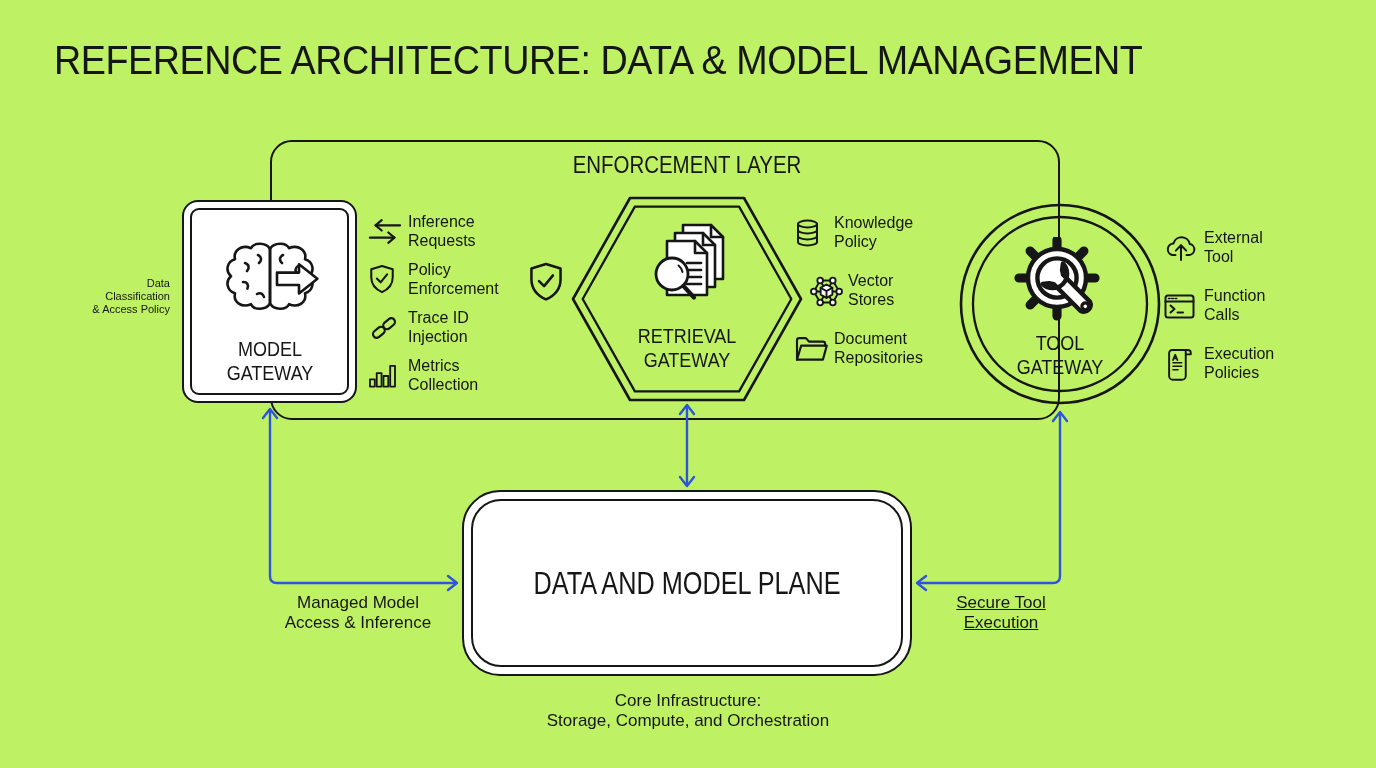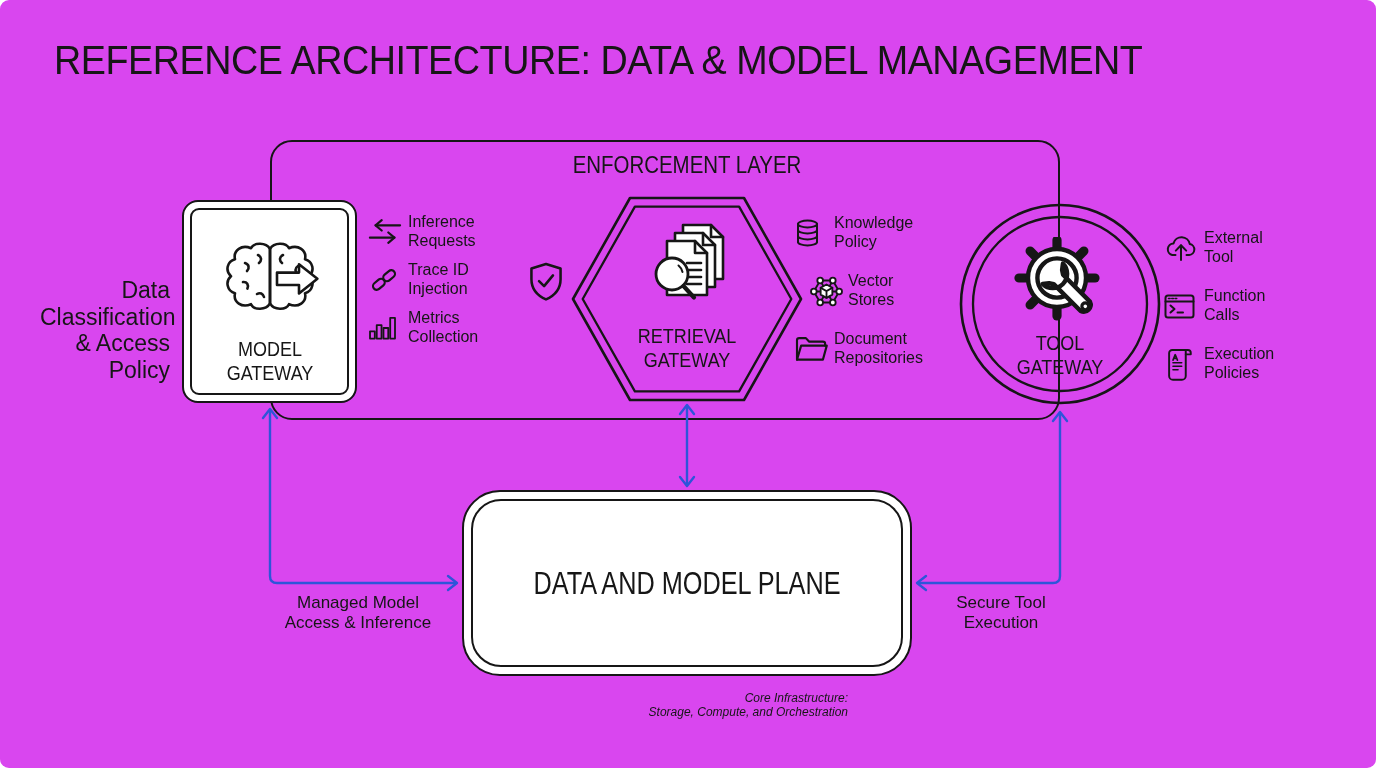--- a/index.html
+++ b/index.html
@@ -4,8 +4,8 @@
 <style>
   html,body{margin:0;padding:0;background:#ffffff;}
   .canvas{
-    position:relative;width:1376px;height:768px;background:#d946ef;overflow:hidden;
-    font-family:"Liberation Sans", sans-serif;color:#161616;border-radius:9px;
+    position:relative;width:1376px;height:768px;background:#bef264;overflow:hidden;
+    font-family:"Liberation Sans", sans-serif;color:#161616;
   }
   .abs{position:absolute;}
   svg{display:block;}

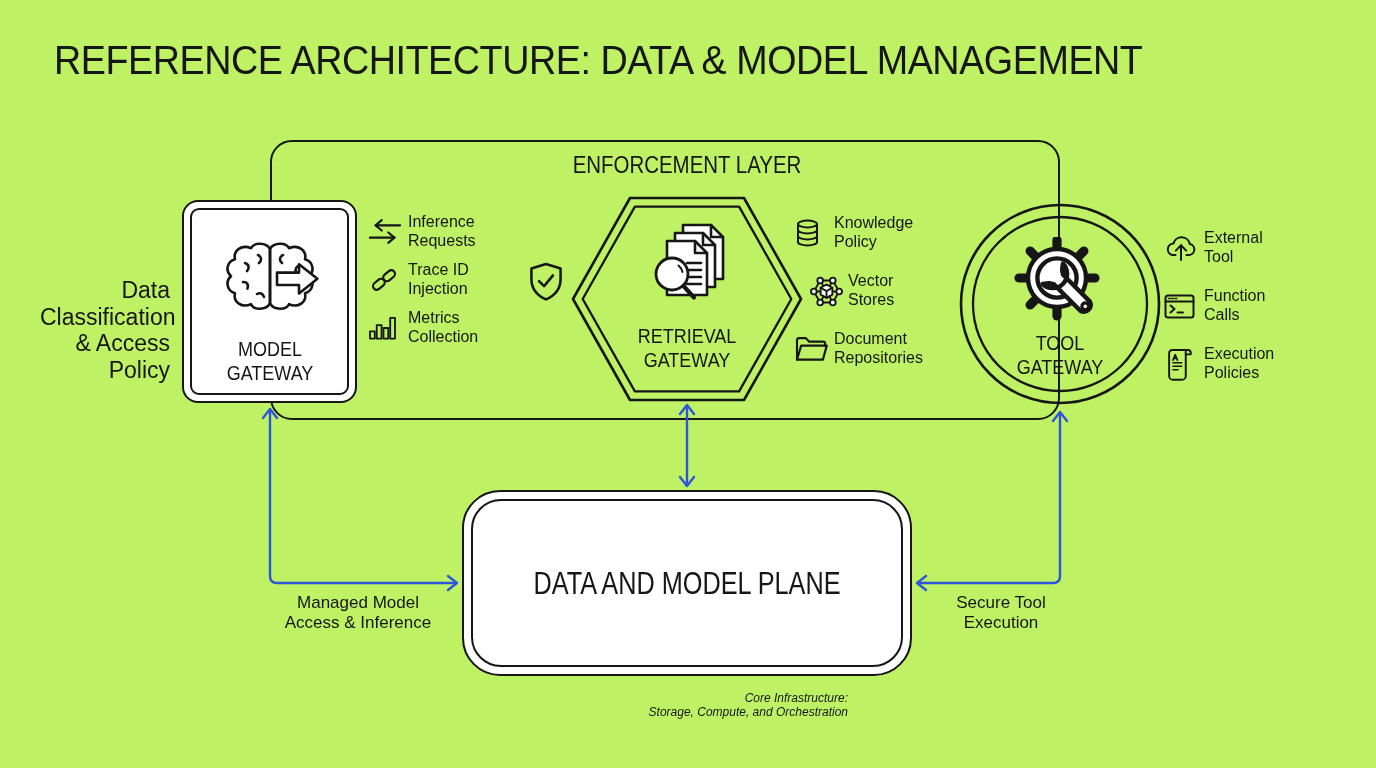--- a/index.html
+++ b/index.html
@@ -123,6 +123,17 @@
           </svg>
       </span>
       <span class="lbl">Inference Requests</span>
+    </div>
+    <div class="feat">
+      <span class="cell">
+        <svg width="28" height="32" viewBox="0 0 30 34">
+            <g class="stroke" stroke-width="2.2">
+          <path d="M15 2 L26.5 5.5 V14 C26.5 21.5 22 26.8 15 30 C8 26.8 3.5 21.5 3.5 14 V5.5 Z"></path>
+          <path d="M9.5 15.5 L13.5 19.5 L20.5 11"></path>
+        </g>
+          </svg>
+      </span>
+      <span class="lbl">Policy Enforcement</span>
     </div>
     <div class="feat">
       <span class="cell">

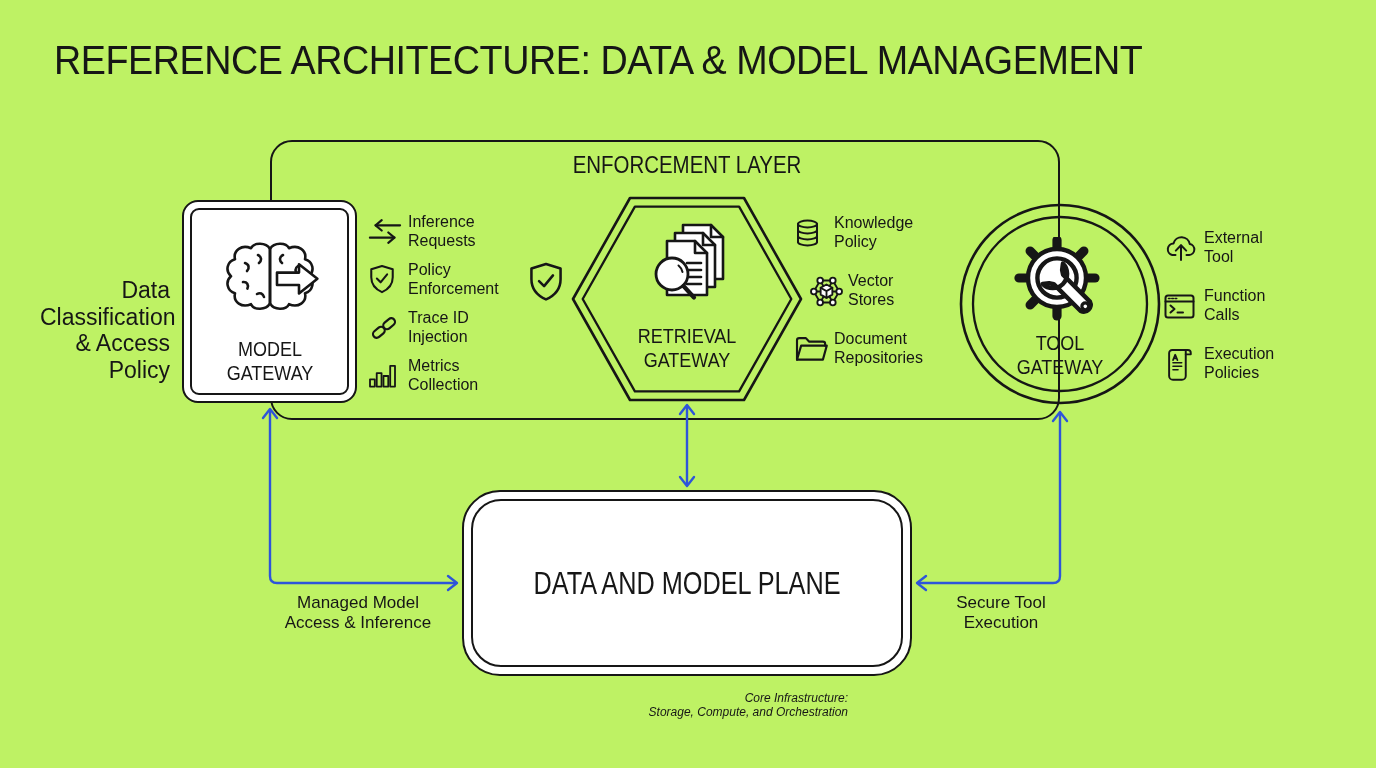--- a/index.html
+++ b/index.html
@@ -25,7 +25,7 @@
     transform:scaleX(.87);transform-origin:center;white-space:nowrap;
   }
 
-  .side-note{left:40px;top:277px;width:130px;text-align:right;font-size:23px;line-height:1.16;}
+  .side-note{left:40px;top:277px;width:130px;text-align:right;font-size:11px;line-height:1.16;}
 
   .model-outer{
     left:182px;top:200px;width:175px;height:203px;background:#ffffff;

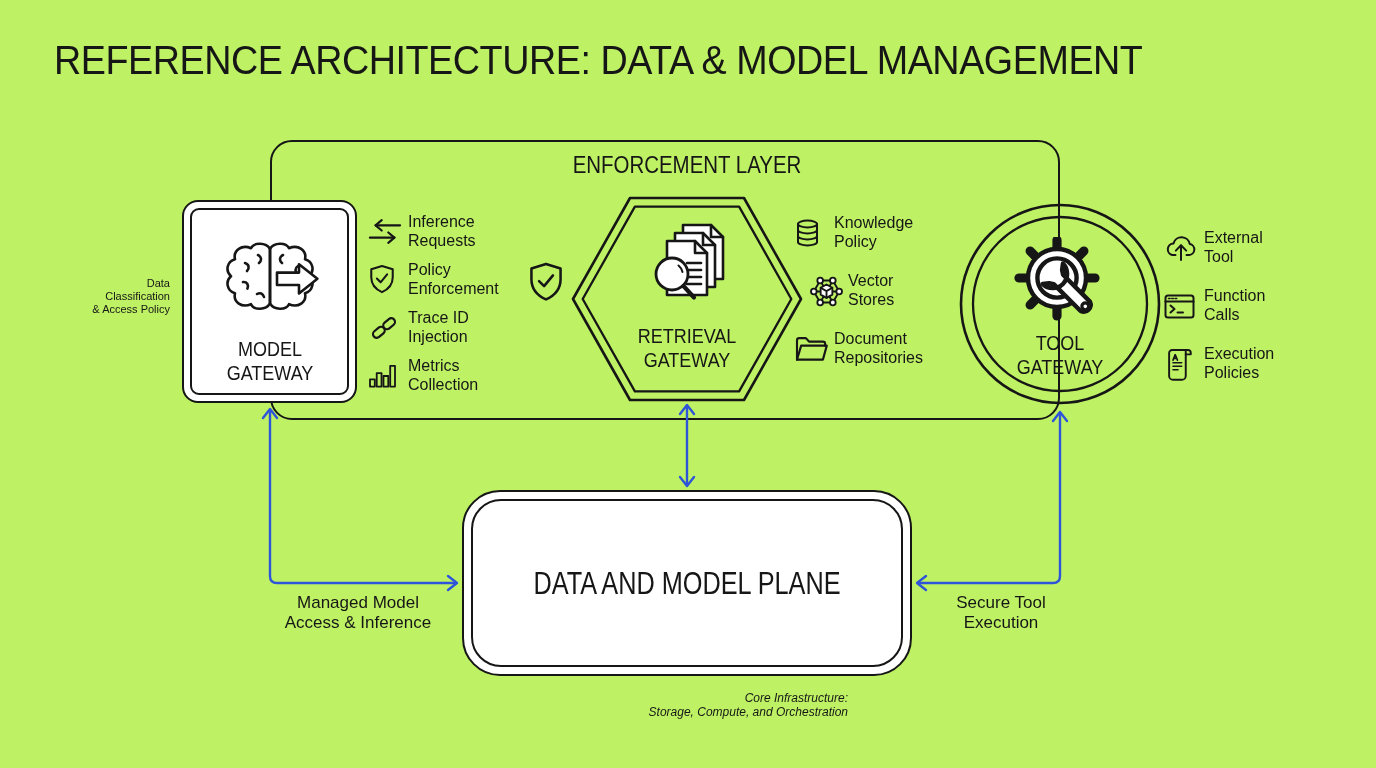--- a/index.html
+++ b/index.html
@@ -67,7 +67,7 @@
   .conn-label{font-size:17px;line-height:1.2;}
   .governed-label{left:701px;top:431px;text-align:left;}
   .managed-label{left:283px;top:593px;width:150px;text-align:center;}
-  .secure-label{left:941px;top:593px;width:120px;text-align:center;}
+  .secure-label{left:941px;top:593px;width:120px;text-align:center;text-decoration:underline;}
 
   .line{display:block;}
 </style>

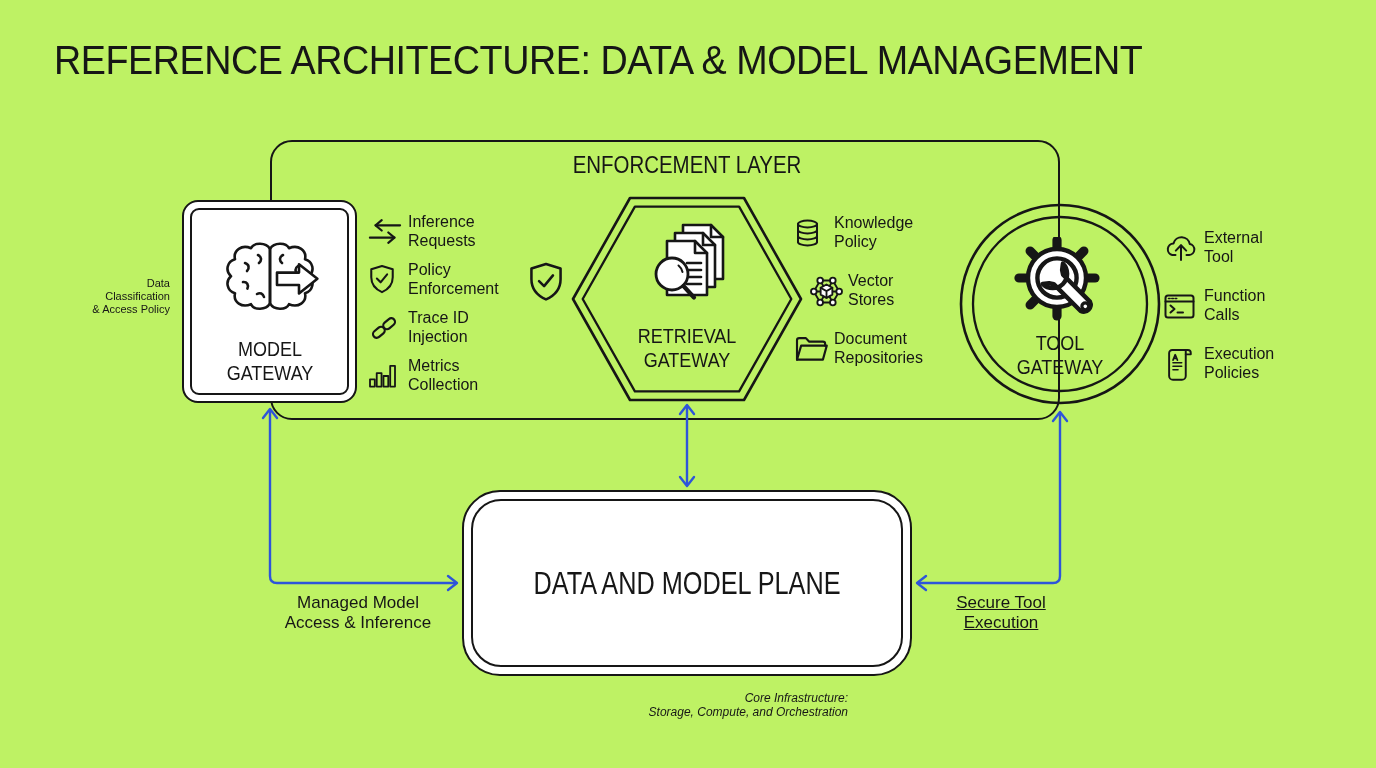--- a/index.html
+++ b/index.html
@@ -62,7 +62,7 @@
     left:482px;top:567px;width:410px;text-align:center;font-size:32px;line-height:1;
     transform:scaleX(.79);transform-origin:center;white-space:nowrap;
   }
-  .plane-caption{left:528px;top:691px;width:320px;text-align:right;font-size:12px;line-height:1.18;font-style:italic;}
+  .plane-caption{left:528px;top:691px;width:320px;text-align:center;font-size:17px;line-height:1.18;}
 
   .conn-label{font-size:17px;line-height:1.2;}
   .governed-label{left:701px;top:431px;text-align:left;}

